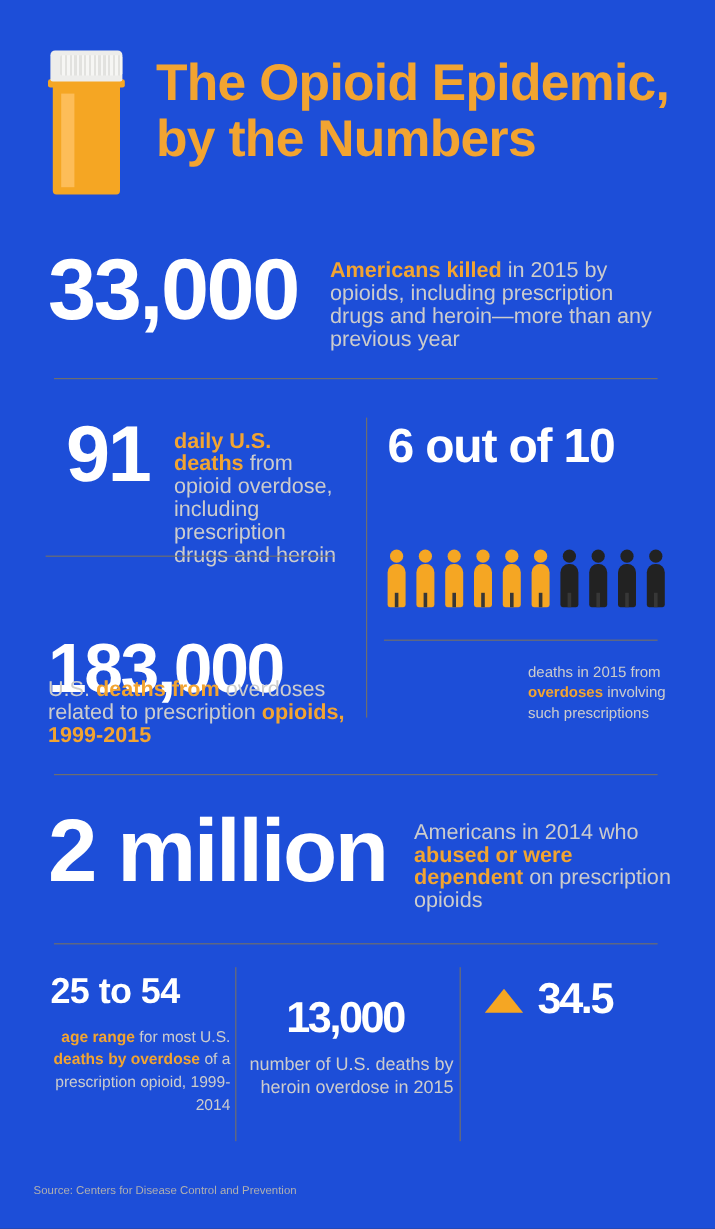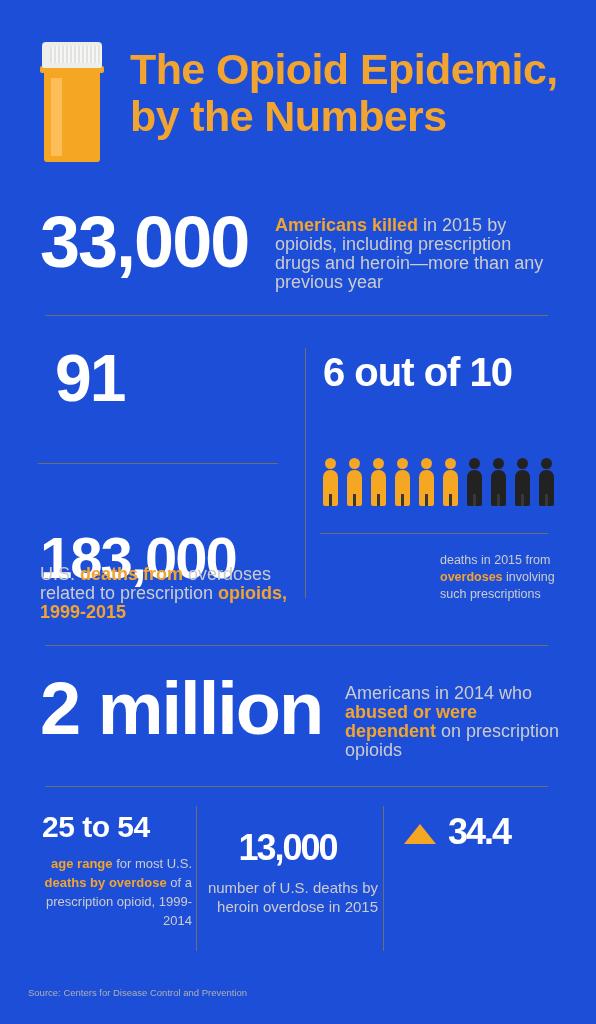--- a/index.html
+++ b/index.html
@@ -325,6 +325,9 @@
   <div class="hrule" style="left:45px; top:315px; width:503px;"></div>
 
   <div class="bignum s2-num">91</div>
+  <div class="desc s2-desc">
+    <b>daily U.S. deaths</b><span> from opioid overdose, including prescription drugs and heroin</span>
+  </div>
 
   <div class="vrule" style="left:305px; top:348px; height:250px;"></div>
 

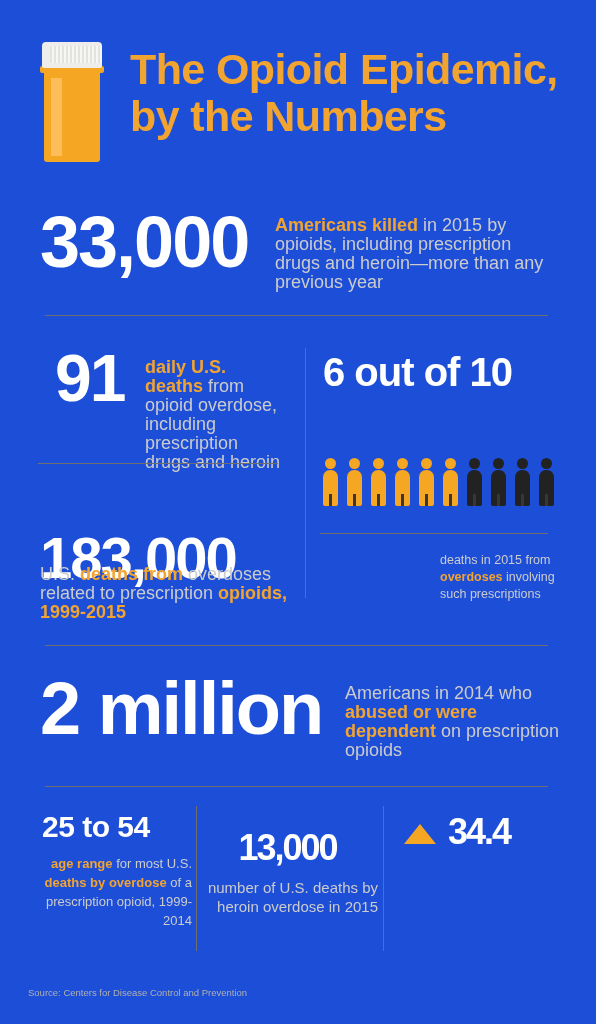--- a/index.html
+++ b/index.html
@@ -421,7 +421,7 @@
 
   <div class="c3-row">
     <div class="tri-up"></div>
-    <div class="bignum c3-num">34.4</div>
+    <div class="bignum c3-num">34.5</div>
   </div>
 
   <div class="source">Source: Centers for Disease Control and Prevention</div>

